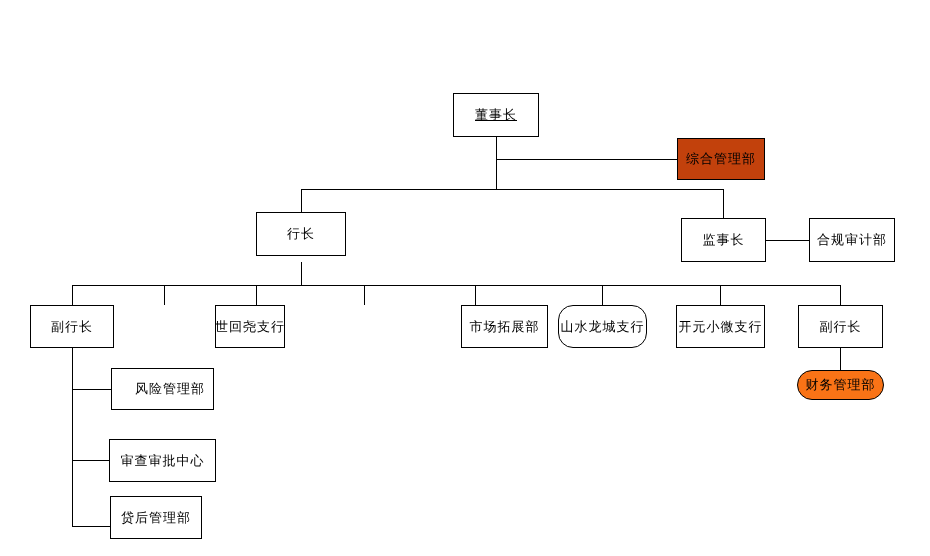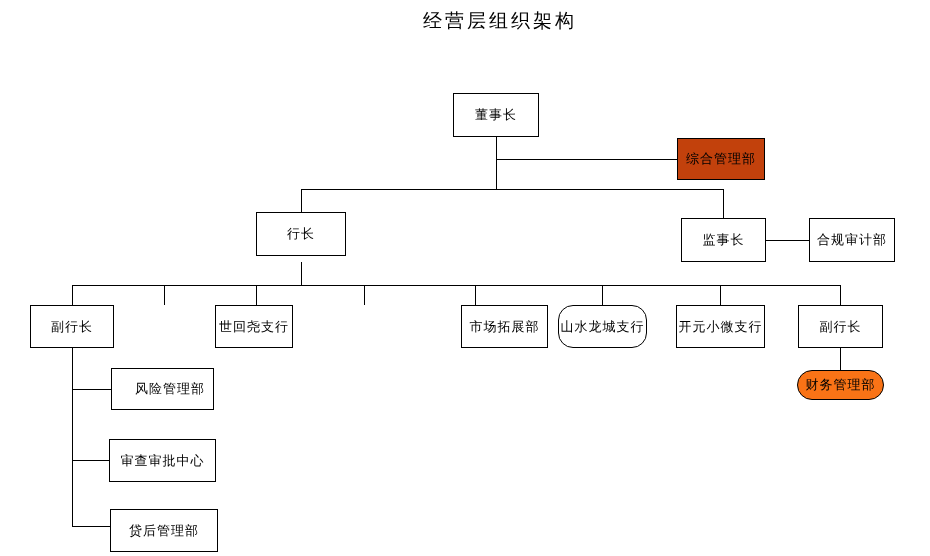--- a/index.html
+++ b/index.html
@@ -55,7 +55,6 @@
 <body>
 
 <div id="stage">
-  <div class="chart-title">经营层组织架构</div>
   <div id="org-chart">
       <div class="line" style="left: 496px; top: 137px; width: 1px; height: 52px; background: rgb(0, 0, 0);"></div>
       <div class="line" style="left: 496px; top: 159px; width: 181px; height: 1px; background: rgb(0, 0, 0);"></div>

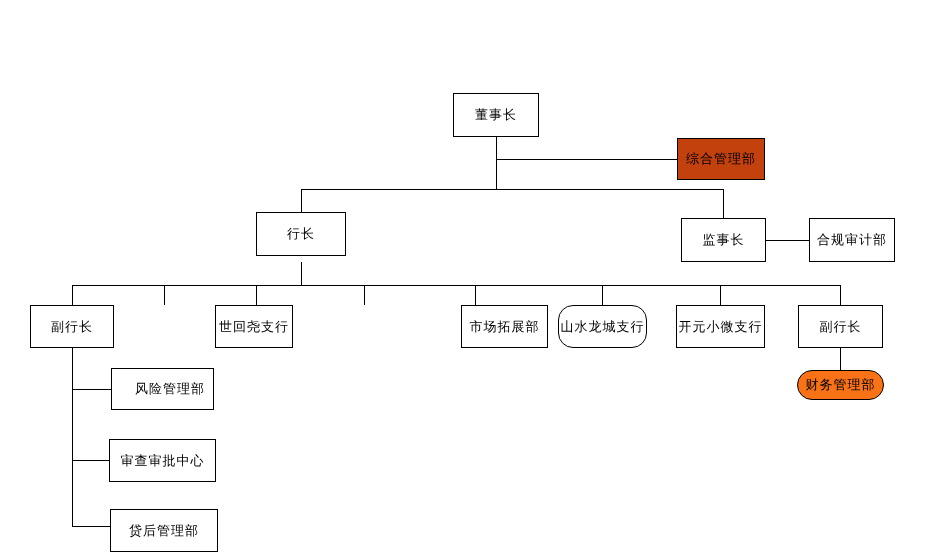--- a/index.html
+++ b/index.html
@@ -77,7 +77,7 @@
       <div class="line" style="left: 72px; top: 460px; width: 37px; height: 1px; background: rgb(0, 0, 0);"></div>
       <div class="line" style="left: 72px; top: 526px; width: 38px; height: 1px; background: rgb(0, 0, 0);"></div>
       <div class="line" style="left: 840px; top: 348px; width: 1px; height: 22px; background: rgb(0, 0, 0);"></div>
-      <div class="node" style="left: 453px; top: 93px; width: 86px; height: 44px; border-color: rgb(0, 0, 0); background: rgb(255, 255, 255);">
+      <div class="node" style="left: 453px; top: 93px; width: 86px; height: 44px; border-color: rgb(0, 0, 0); background: rgb(255, 255, 255); text-decoration: underline;">
         <span>董事长</span>
       </div>
       <div class="node" style="left: 677px; top: 138px; width: 88px; height: 42px; border-color: rgb(0, 0, 0); background: #c2410c;">

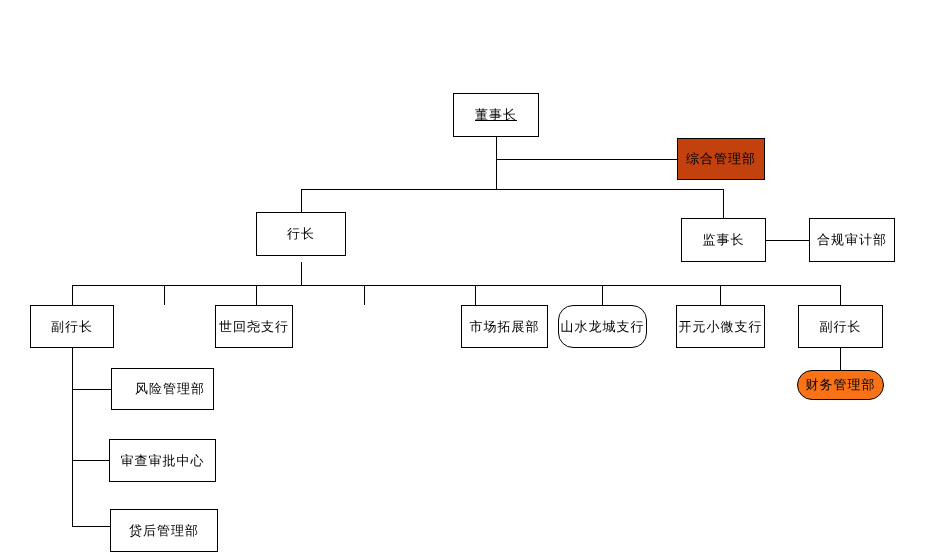--- a/index.html
+++ b/index.html
@@ -95,7 +95,7 @@
       <div class="node" style="left: 30px; top: 305px; width: 84px; height: 43px; border-color: rgb(0, 0, 0); background: rgb(255, 255, 255);">
         <span>副行长</span>
       </div>
-      <div class="node" style="left: 215px; top: 305px; width: 78px; height: 43px; border-color: rgb(0, 0, 0); background: rgb(255, 255, 255);">
+      <div class="node" style="left: 215px; top: 305px; width: 70px; height: 43px; border-color: rgb(0, 0, 0); background: rgb(255, 255, 255);">
         <span>世回尧支行</span>
       </div>
       <div class="node" style="left: 432px; top: 305px; width: 87px; height: 43px; border-color: rgb(0, 0, 0); background: rgb(255, 255, 255); margin-left: 29px;">

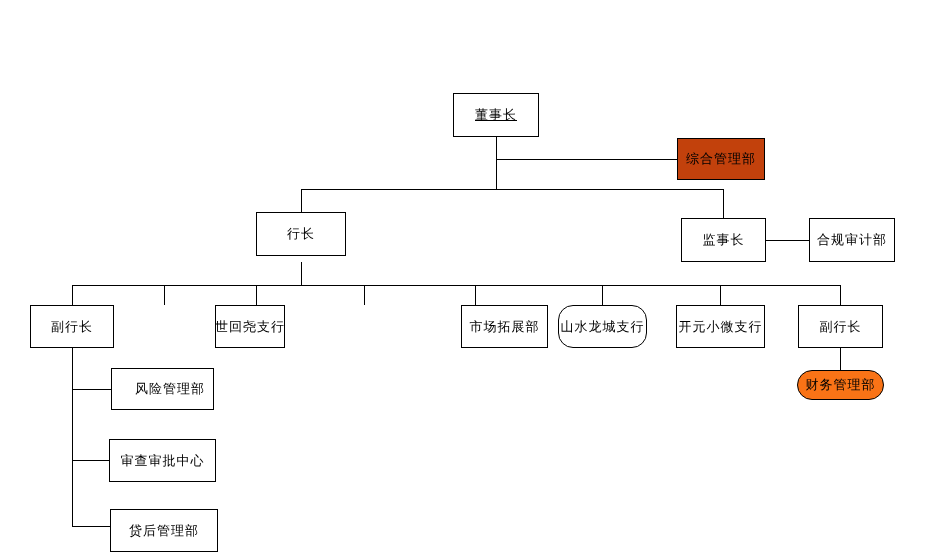--- a/index.html
+++ b/index.html
@@ -116,7 +116,7 @@
       <div class="node" style="left: 109px; top: 439px; width: 107px; height: 43px; border-color: rgb(0, 0, 0); background: rgb(255, 255, 255);">
         <span>审查审批中心</span>
       </div>
-      <div class="node" style="left: 110px; top: 509px; width: 108px; height: 43px; border-color: rgb(0, 0, 0); background: rgb(255, 255, 255);">
+      <div class="node" style="left: 110px; top: 496px; width: 92px; height: 43px; border-color: rgb(0, 0, 0); background: rgb(255, 255, 255);">
         <span>贷后管理部</span>
       </div>
       <div class="node" style="left: 797px; top: 370px; width: 87px; height: 30px; border-color: rgb(0, 0, 0); background: #f97316; border-radius: 18px;">

